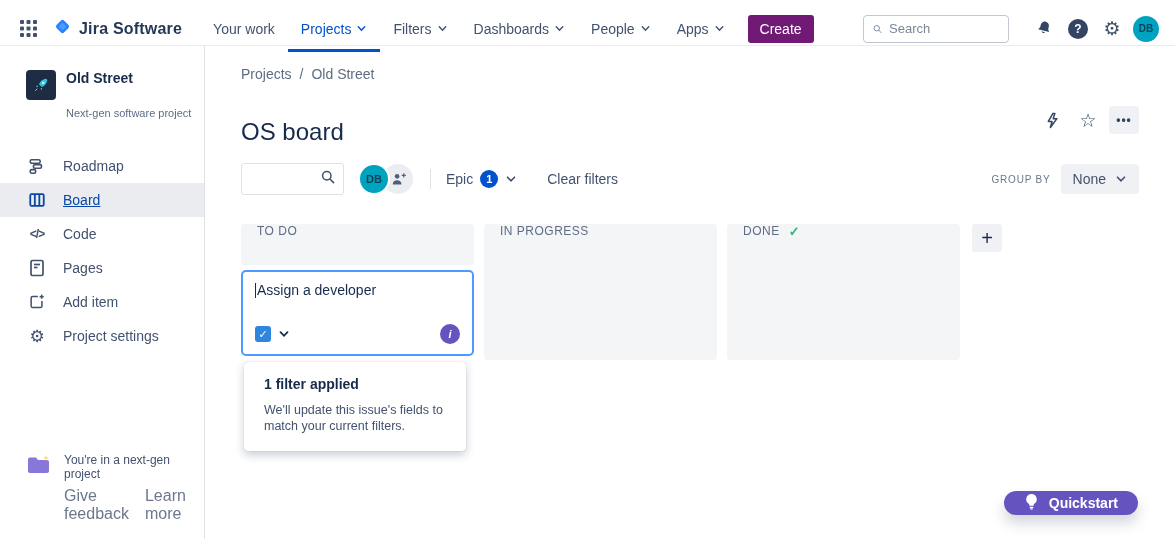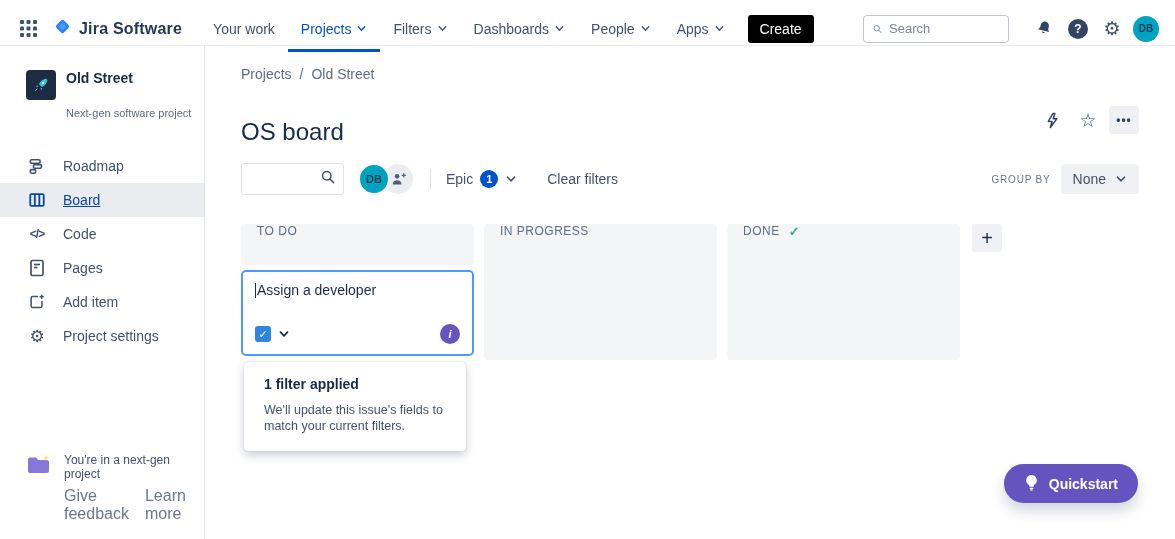--- a/index.html
+++ b/index.html
@@ -17,7 +17,7 @@
   .nav-item { display:flex; align-items:center; gap:5px; padding:0 13px; font-size:14px;
     color:#42526E; cursor:pointer; height:100%; }
   .nav-item.active { color:#0052CC; box-shadow: inset 0 -3px 0 #0052CC; }
-  .create-btn { background:#000000; color:#fff; border:none; border-radius:3px;
+  .create-btn { background:#701a75; color:#fff; border:none; border-radius:3px;
     font-size:14px; font-weight:500; padding:6px 12px; margin-left:10px; cursor:pointer;
     font-family:"Liberation Sans", sans-serif; }
   .topnav-spacer { flex:1; }

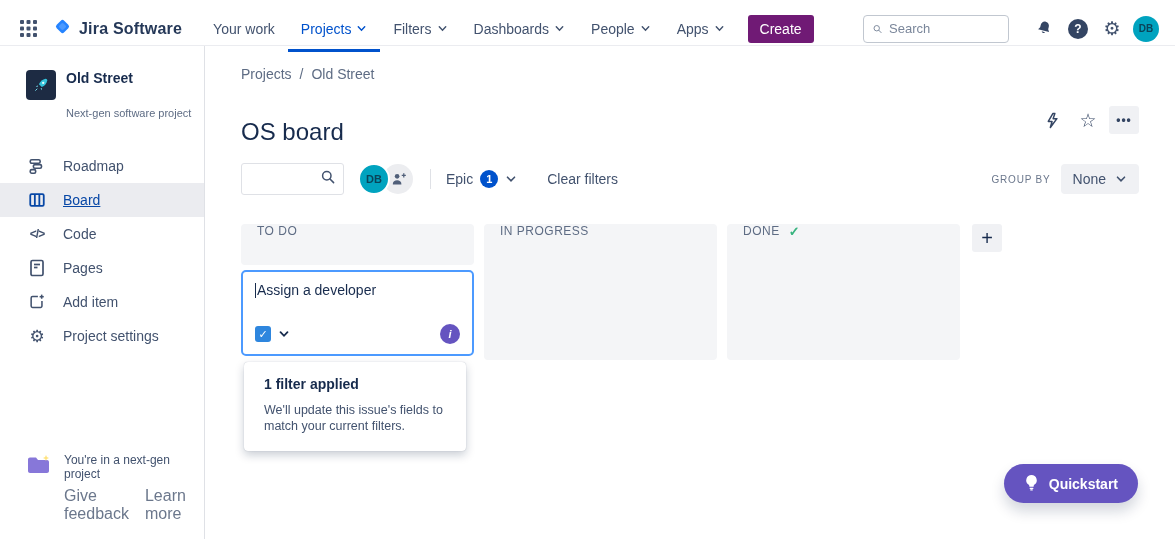--- a/index.html
+++ b/index.html
@@ -120,7 +120,7 @@
   .tooltip-title { font-size:14px; font-weight:bold; color:#172B4D; }
   .tooltip-body { font-size:12.5px; color:#42526E; line-height:1.3; margin-top:10px; }
 
-  .quickstart { position:absolute; right:37px; bottom:36px; height:39px; border:none;
+  .quickstart { position:absolute; right:37px; bottom:24px; height:24px; border:none;
     background:#6554C0; color:#fff; border-radius:20px; padding:0 20px; display:flex;
     align-items:center; gap:10px; font-size:14px; font-weight:bold; cursor:pointer;
     font-family:"Liberation Sans", sans-serif; box-shadow:0 8px 14px rgba(9,30,66,0.18); }

